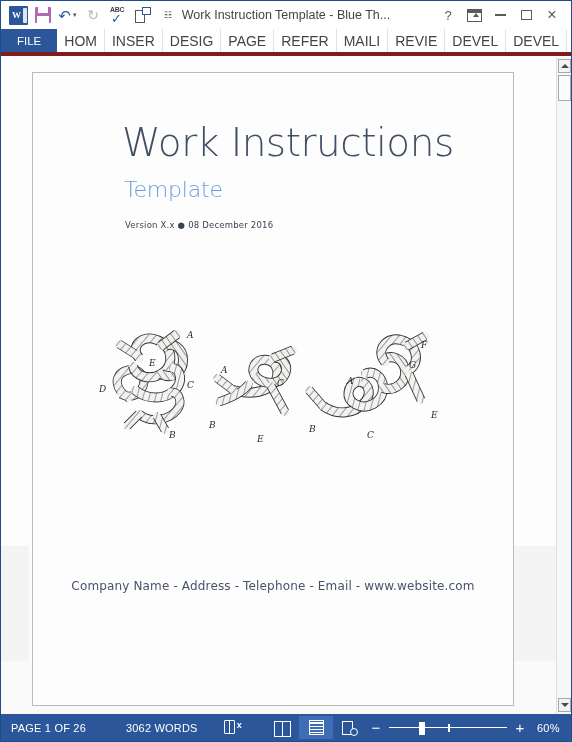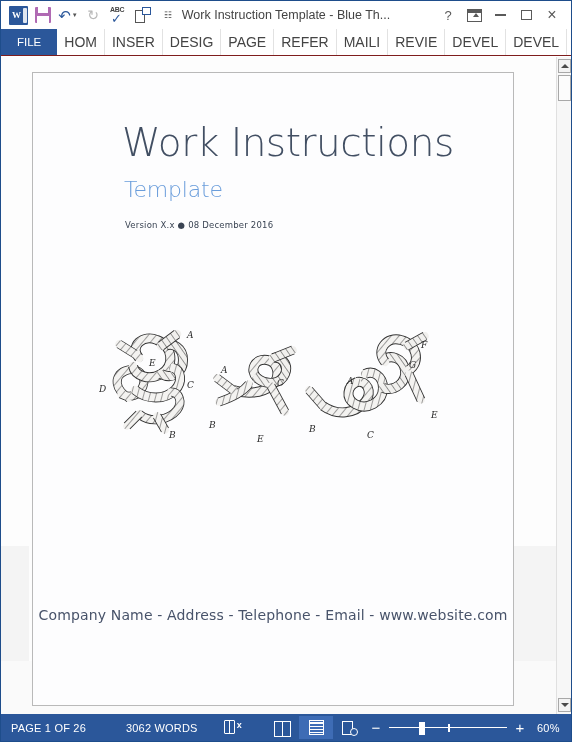--- a/index.html
+++ b/index.html
@@ -76,7 +76,7 @@
   #ribbon{
     height:27px; width:100%;
     background:#ffffff; display:flex; align-items:stretch;
-    border-bottom:1px solid #7f1d1d;
+    border-bottom:4px solid #7f1d1d;
   }
   .tab{
     display:flex;align-items:center;justify-content:center;

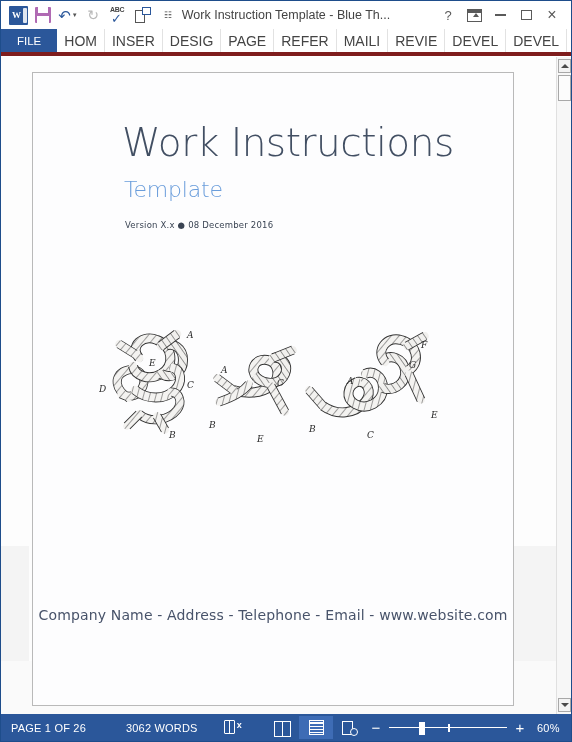--- a/index.html
+++ b/index.html
@@ -133,9 +133,9 @@
     font-family:"DejaVu Sans", sans-serif;
   }
   .doc-footer{
-    position:absolute; left:0; right:0; top:534px;
+    position:absolute; left:0; right:0; top:506px;
     text-align:center;
-    font-size:14px; color:#48536a; letter-spacing:.15px;
+    font-size:12px; color:#48536a; letter-spacing:.15px;
     font-family:"DejaVu Sans", sans-serif;
   }
   #knots{ position:absolute; left:66px; top:255px; width:360px; height:130px; }

